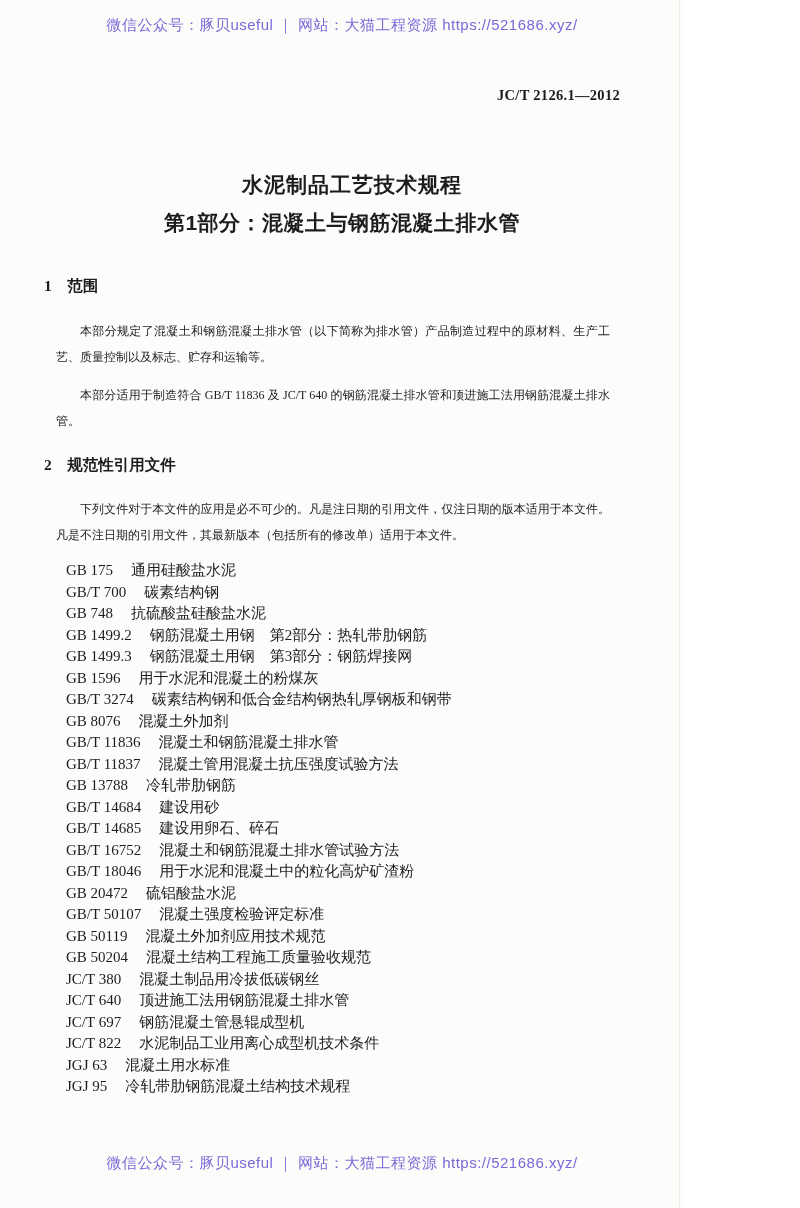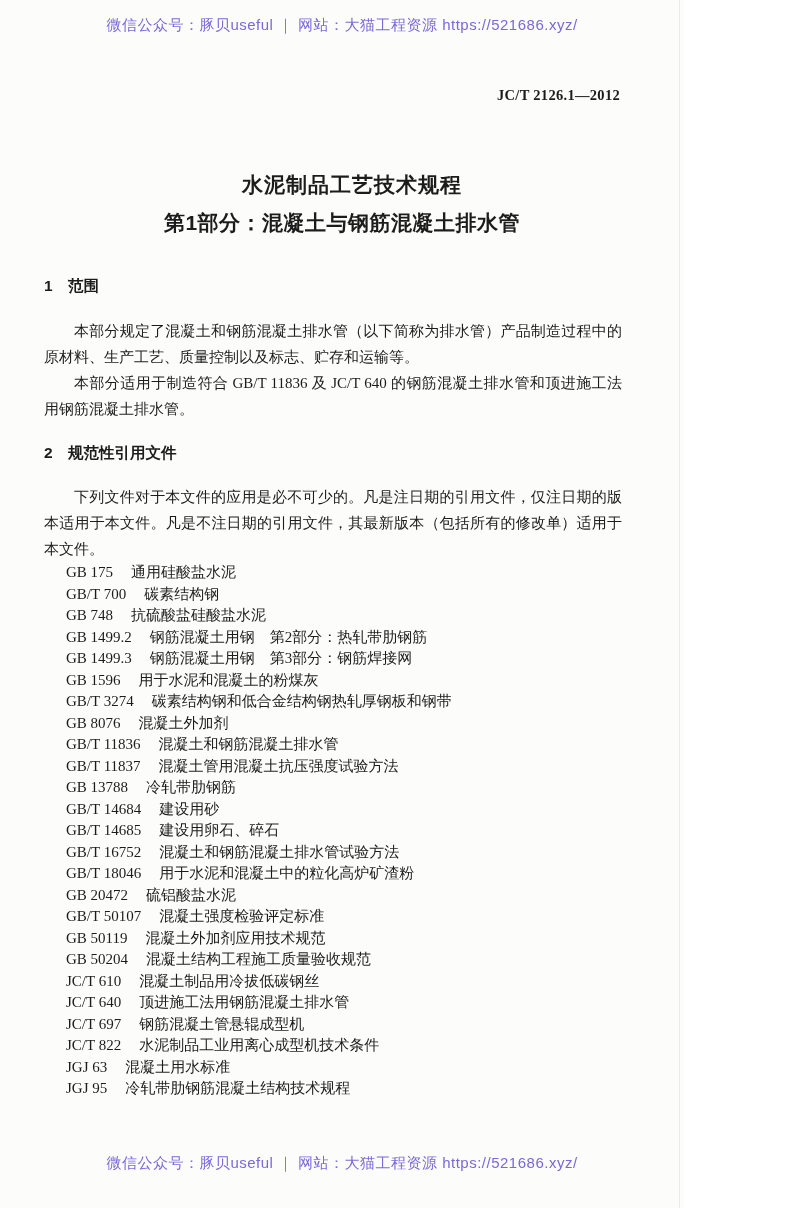--- a/index.html
+++ b/index.html
@@ -60,7 +60,7 @@
     right:62px;
   }
   .sec-heading{
-    font-family:Liberation Sans, sans-serif;
+    font-family:Liberation Serif, serif;
     font-size:15.5px;
     font-weight:700;
     margin:0 0 23px 0;

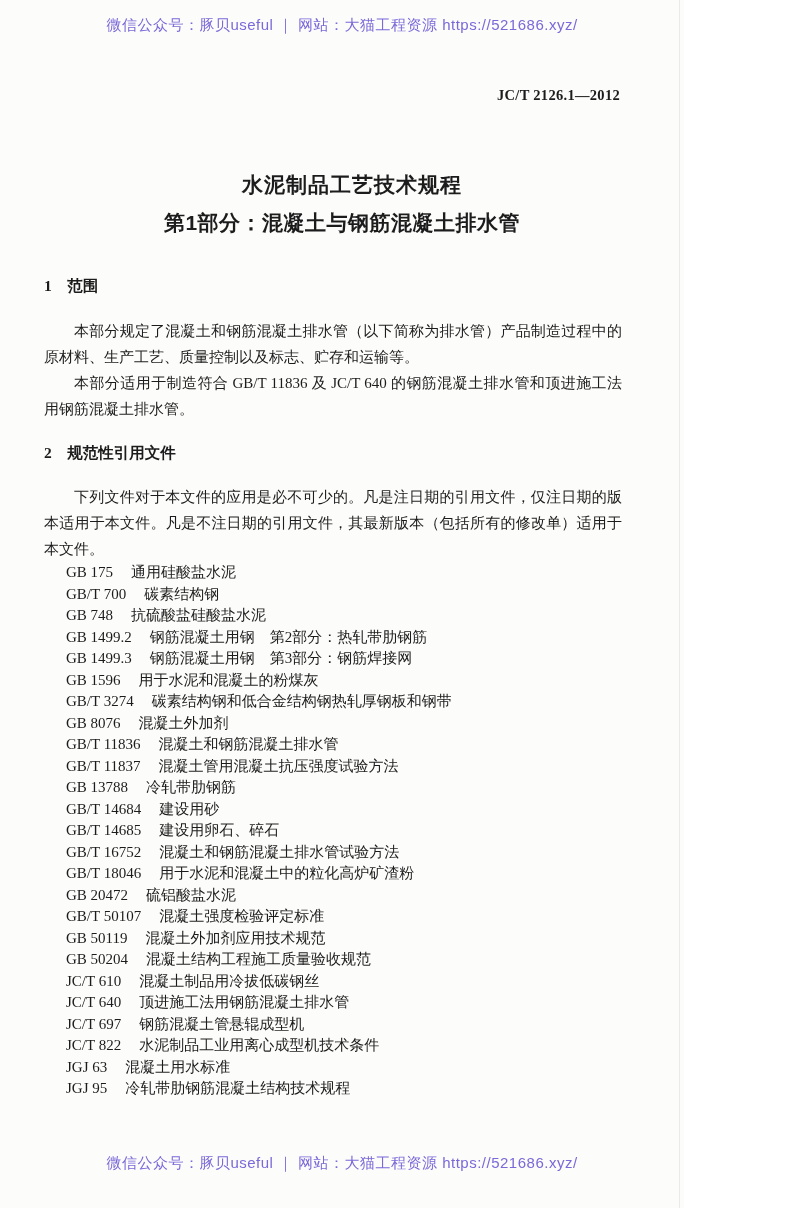--- a/index.html
+++ b/index.html
@@ -68,8 +68,8 @@
   }
   .h2gap{margin-top:21px;margin-bottom:22px;}
   .para{
-    margin:0;
-    font-size:15px;
+    margin:12px;
+    font-size:12px;
     line-height:26px;
     text-indent:2em;
     text-align:justify;

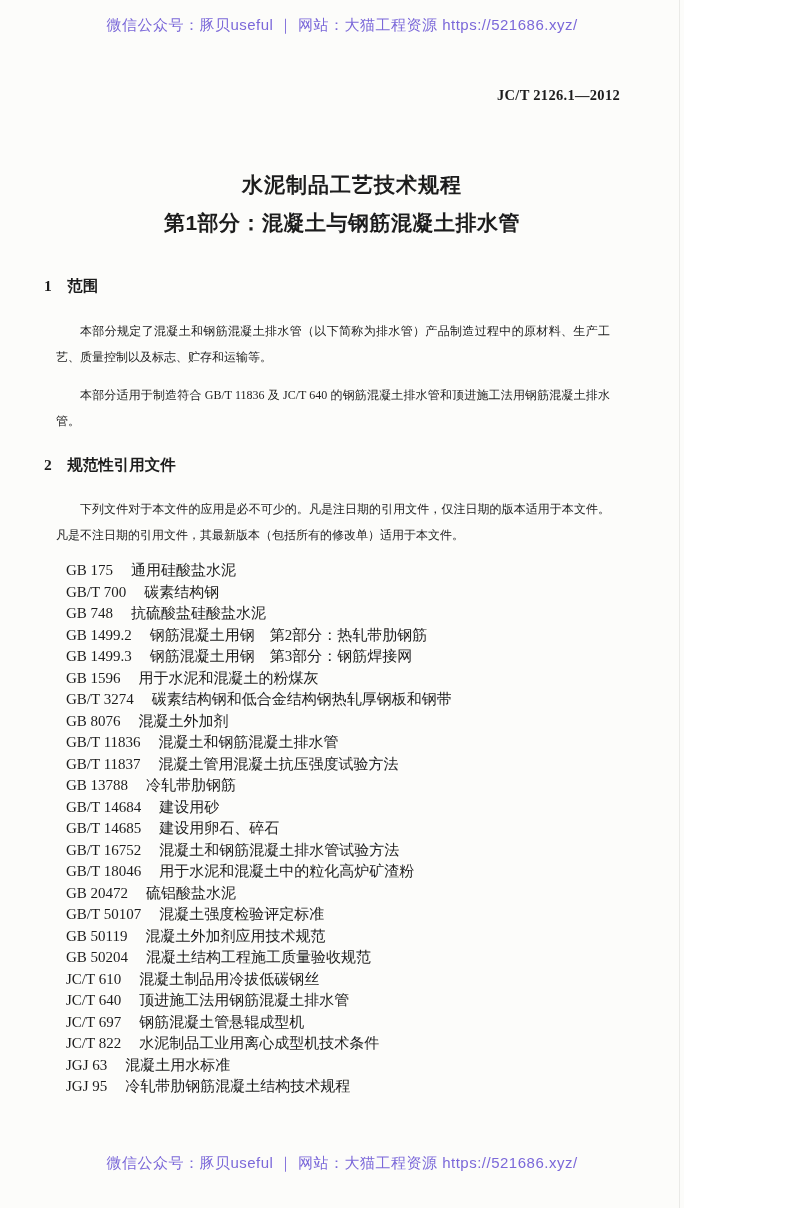--- a/index.html
+++ b/index.html
@@ -148,7 +148,7 @@
         <div class="ref-item"><span class="ref-code">GB/T 50107</span><span class="ref-title">混凝土强度检验评定标准</span></div>
         <div class="ref-item"><span class="ref-code">GB 50119</span><span class="ref-title">混凝土外加剂应用技术规范</span></div>
         <div class="ref-item"><span class="ref-code">GB 50204</span><span class="ref-title">混凝土结构工程施工质量验收规范</span></div>
-        <div class="ref-item"><span class="ref-code">JC/T 610</span><span class="ref-title">混凝土制品用冷拔低碳钢丝</span></div>
+        <div class="ref-item"><span class="ref-code">JC/T 380</span><span class="ref-title">混凝土制品用冷拔低碳钢丝</span></div>
         <div class="ref-item"><span class="ref-code">JC/T 640</span><span class="ref-title">顶进施工法用钢筋混凝土排水管</span></div>
         <div class="ref-item"><span class="ref-code">JC/T 697</span><span class="ref-title">钢筋混凝土管悬辊成型机</span></div>
         <div class="ref-item"><span class="ref-code">JC/T 822</span><span class="ref-title">水泥制品工业用离心成型机技术条件</span></div>

